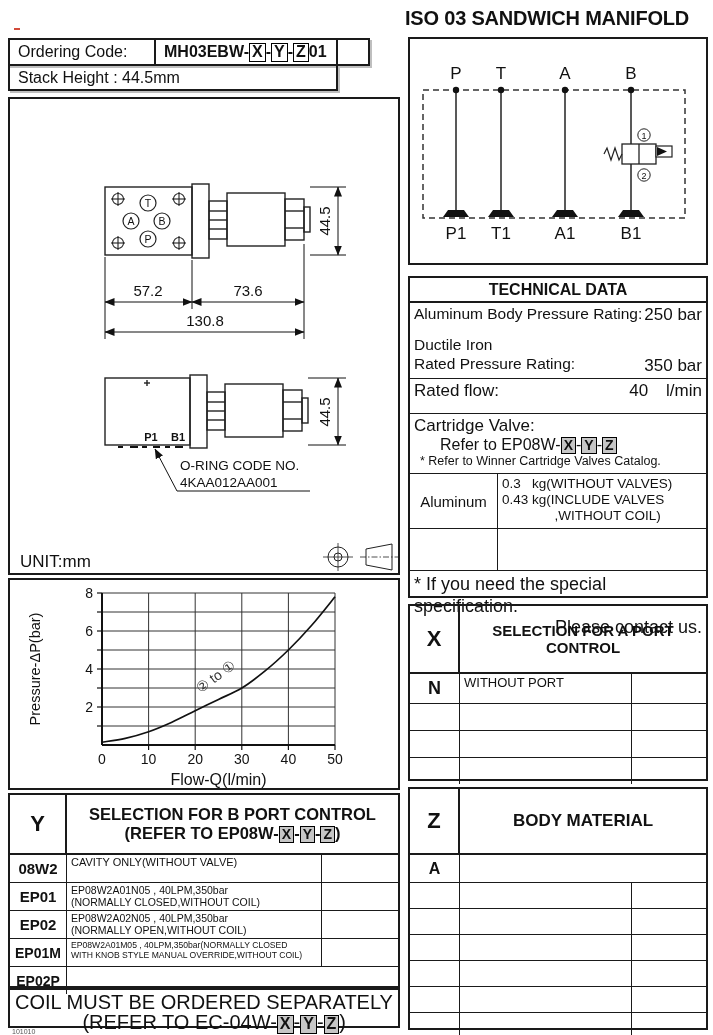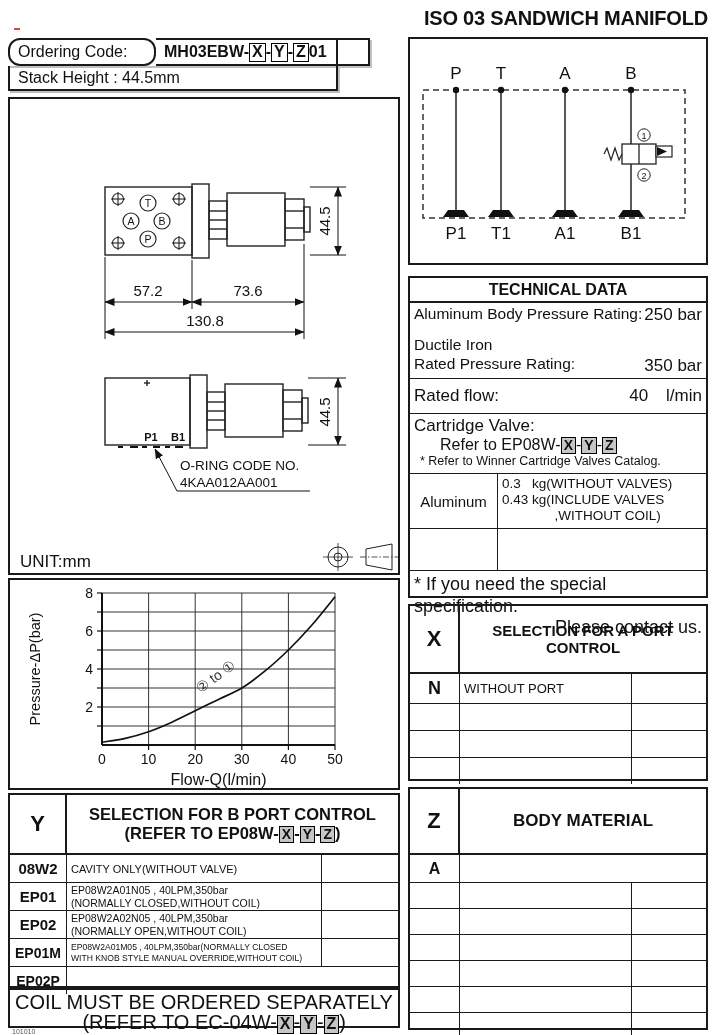--- a/index.html
+++ b/index.html
@@ -9,7 +9,7 @@
   .bordered{border:2px solid #1a1a1a;}
   svg{font-family:"Liberation Sans",sans-serif;}
   
-  .doc-title{font-size:20px;font-weight:bold;text-align:right;letter-spacing:-0.2px;}
+  .doc-title{font-size:20px;font-weight:bold;text-align:left;letter-spacing:-0.2px;}
   
   .ord-row{display:flex;}
   .ord-cell{box-sizing:border-box;border:2px solid #1a1a1a;padding:3px 8px 2px;font-size:16px;}

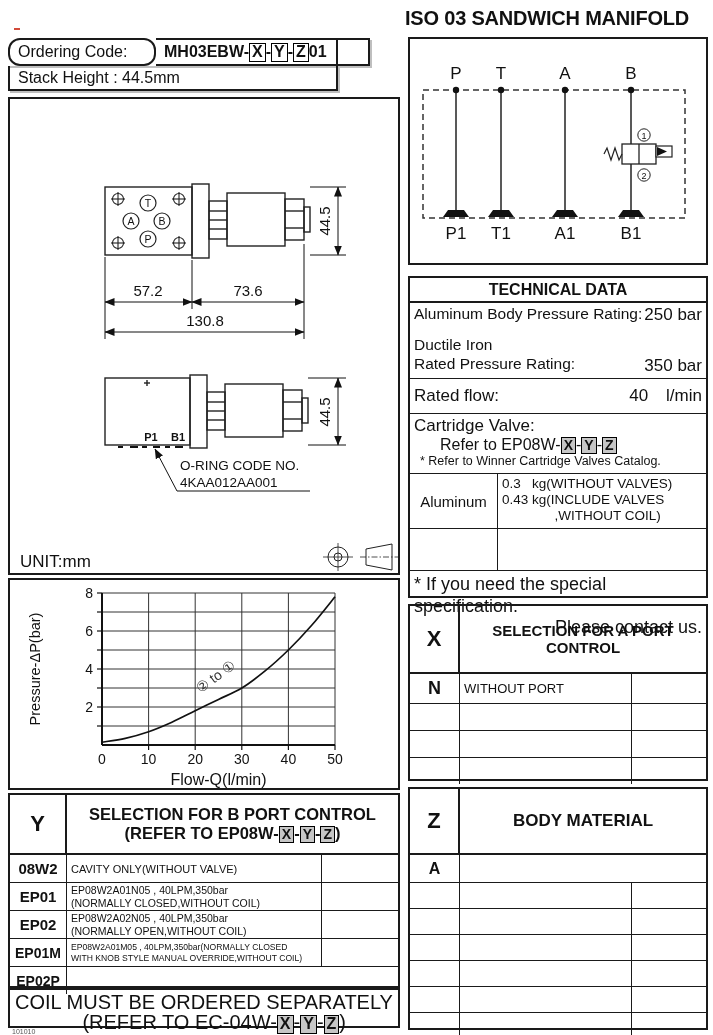--- a/index.html
+++ b/index.html
@@ -56,7 +56,7 @@
 
   <div class="abs" style="left:8px;top:38px;width:362px;">
     <div class="ord-row" style="box-shadow:2px 2px 0 rgba(0,0,0,0.25);">
-      <div class="ord-cell" style="width:148px;border-radius:12px;">Ordering Code:</div>
+      <div class="ord-cell" style="width:148px;">Ordering Code:</div>
       <div class="ord-cell code-bold" style="width:182px;border-left:none;white-space:nowrap;"><span>MH03EBW-</span><span class="boxed">X</span><span>-</span><span class="boxed">Y</span><span>-</span><span class="boxed">Z</span><span>01</span></div>
       <div class="ord-cell" style="width:32px;border-left:none;"></div>
     </div>

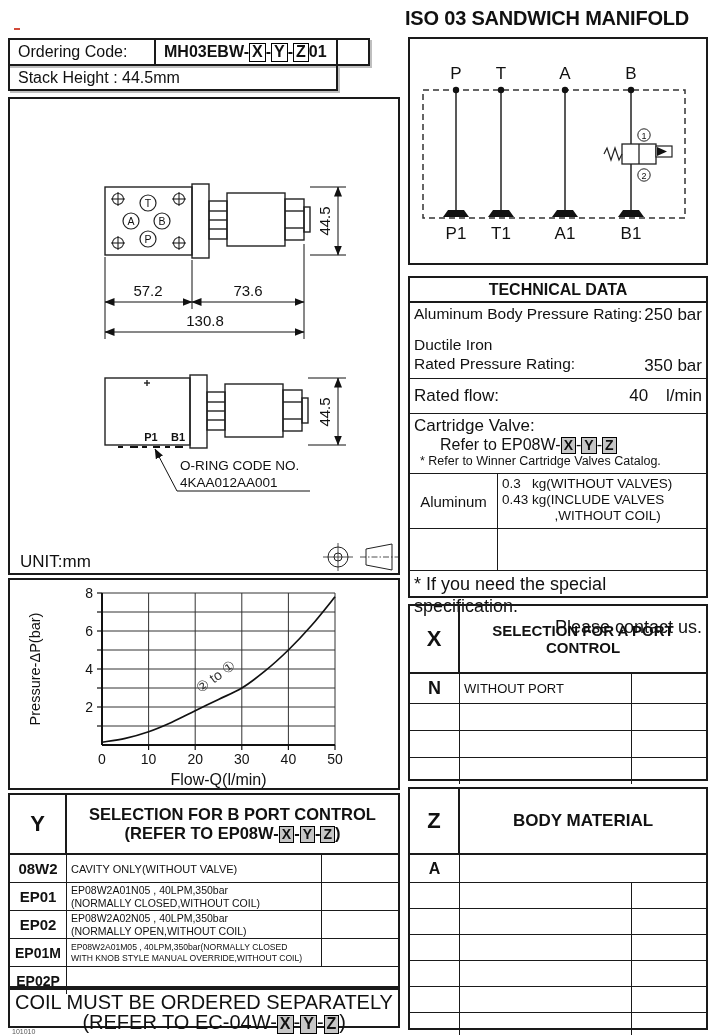--- a/index.html
+++ b/index.html
@@ -333,7 +333,7 @@
       </span>
       <span class="td-val" style="align-self:flex-end;">350 bar</span>
     </div>
-    <div class="td-row rule-b" style="height:30px;font-size:17px;align-items:center;">
+    <div class="td-row rule-b" style="height:30px;font-size:17px;align-items:flex-start;">
       <span>Rated flow:</span>
       <span style="margin-left:auto;margin-right:18px;">40</span>
       <span>l/min</span>

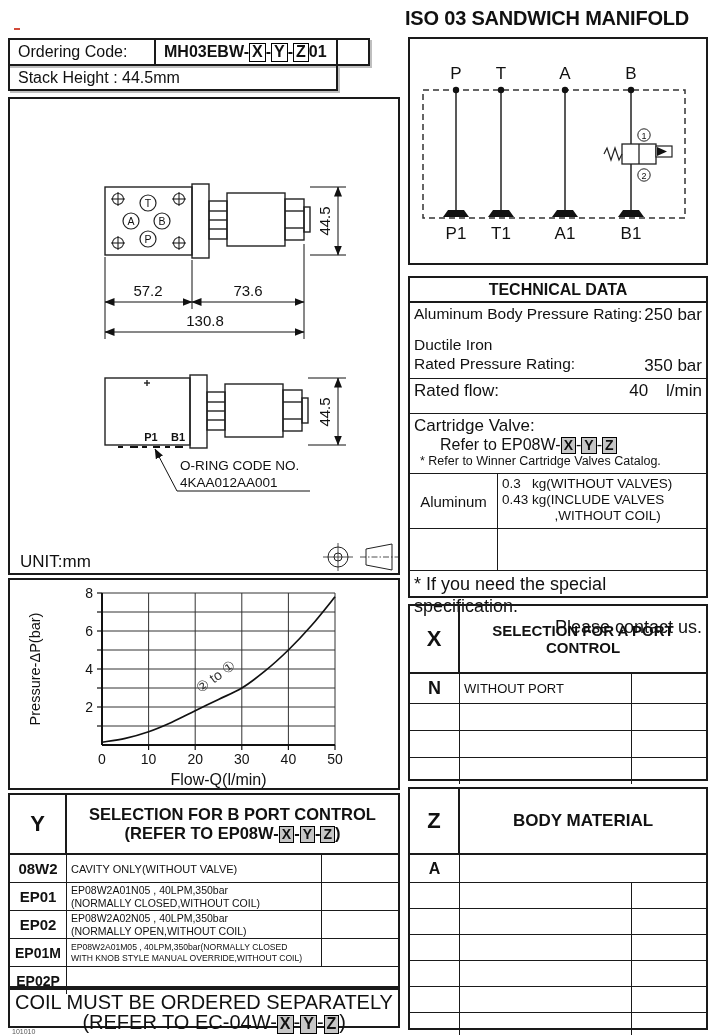--- a/index.html
+++ b/index.html
@@ -33,7 +33,7 @@
   .sel-row{display:grid;border-bottom:1.5px solid #1a1a1a;}
   .sel-row:last-child{border-bottom:none;}
   .sel-c1{display:flex;align-items:center;justify-content:center;font-weight:bold;border-right:1.5px solid #1a1a1a;}
-  .sel-c2{display:flex;flex-direction:column;justify-content:center;padding:1px 4px;border-right:1.5px solid #1a1a1a;}
+  .sel-c2{display:flex;flex-direction:column;padding:1px 4px;border-right:1.5px solid #1a1a1a;}
   .sel-c3{}
   .xz-grid{grid-template-columns:50px 172px 1fr;}
   .xz-hgrid{grid-template-columns:50px 1fr;}

